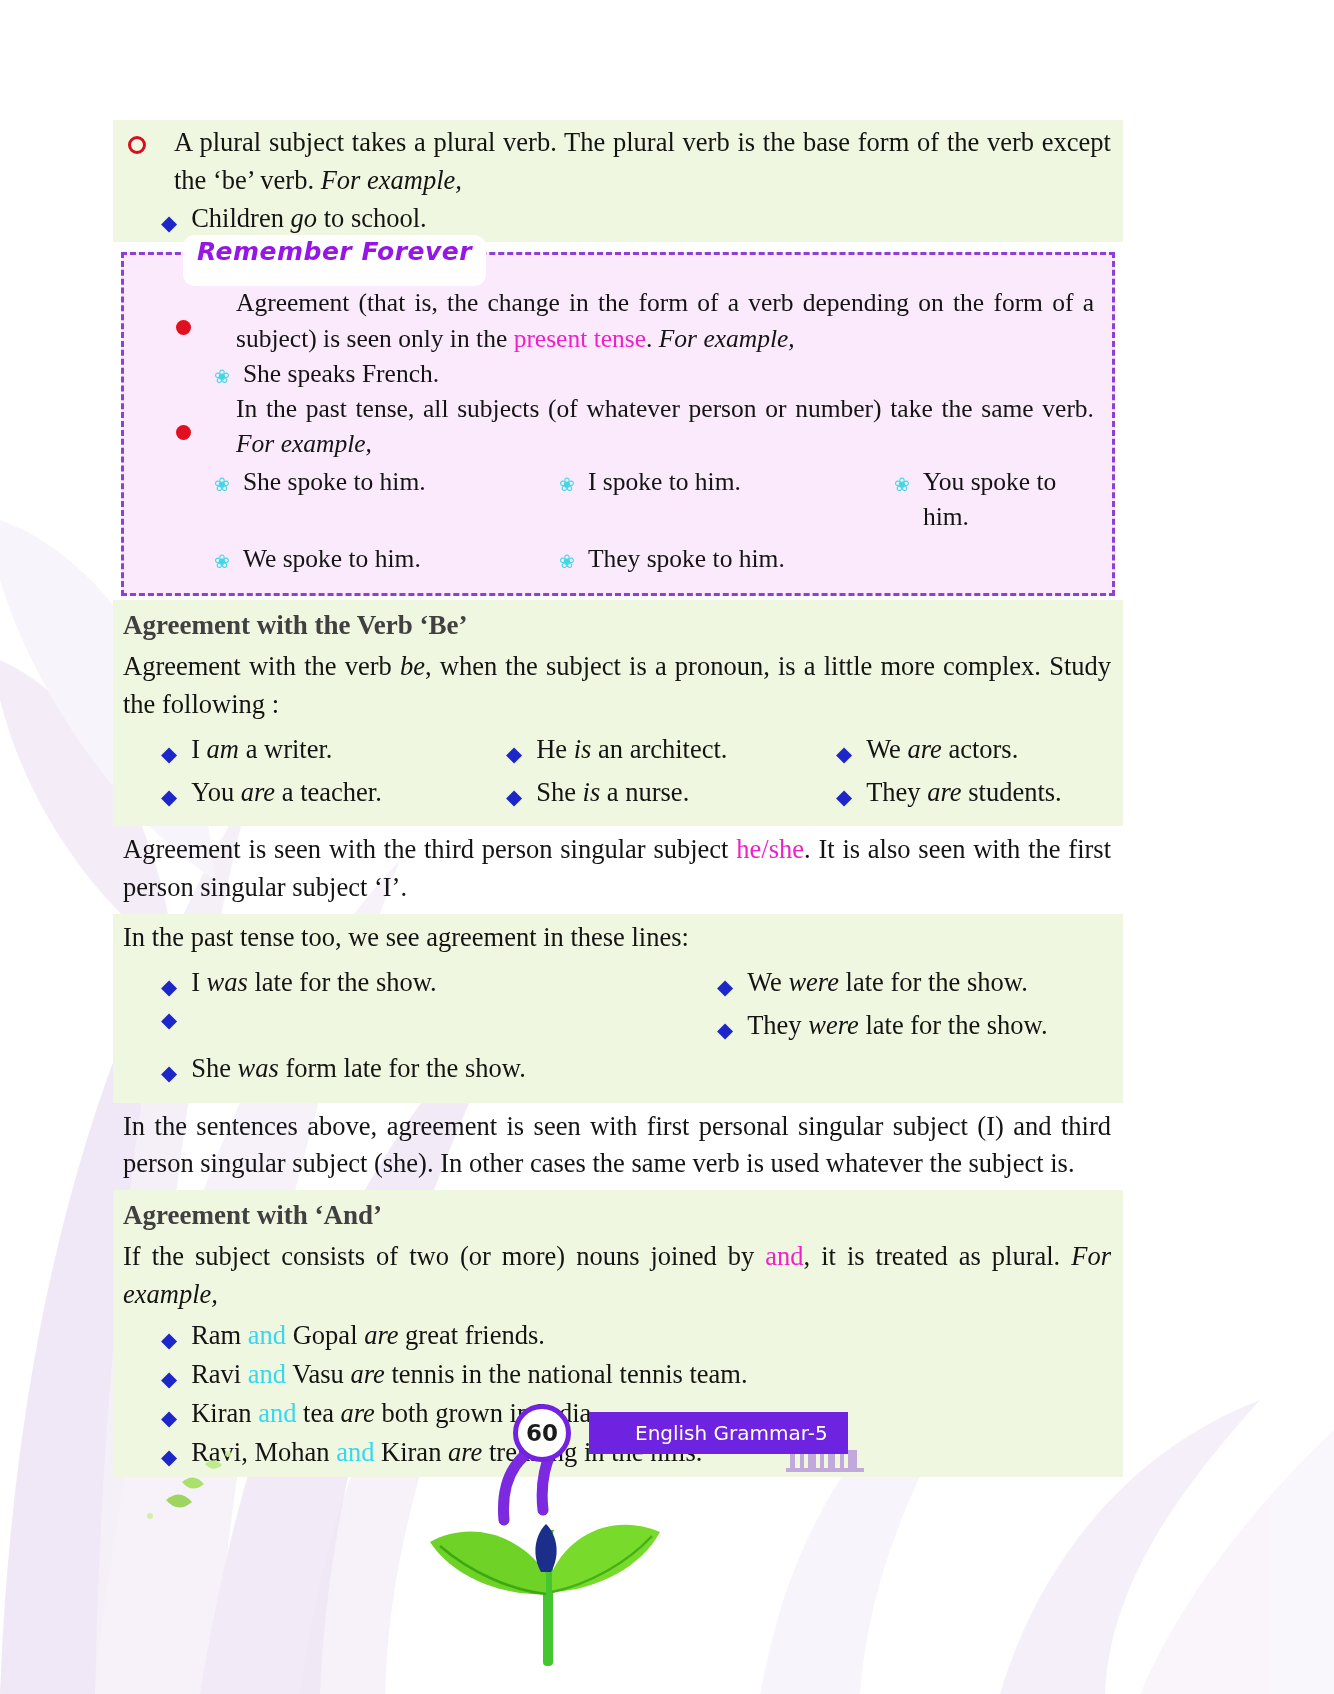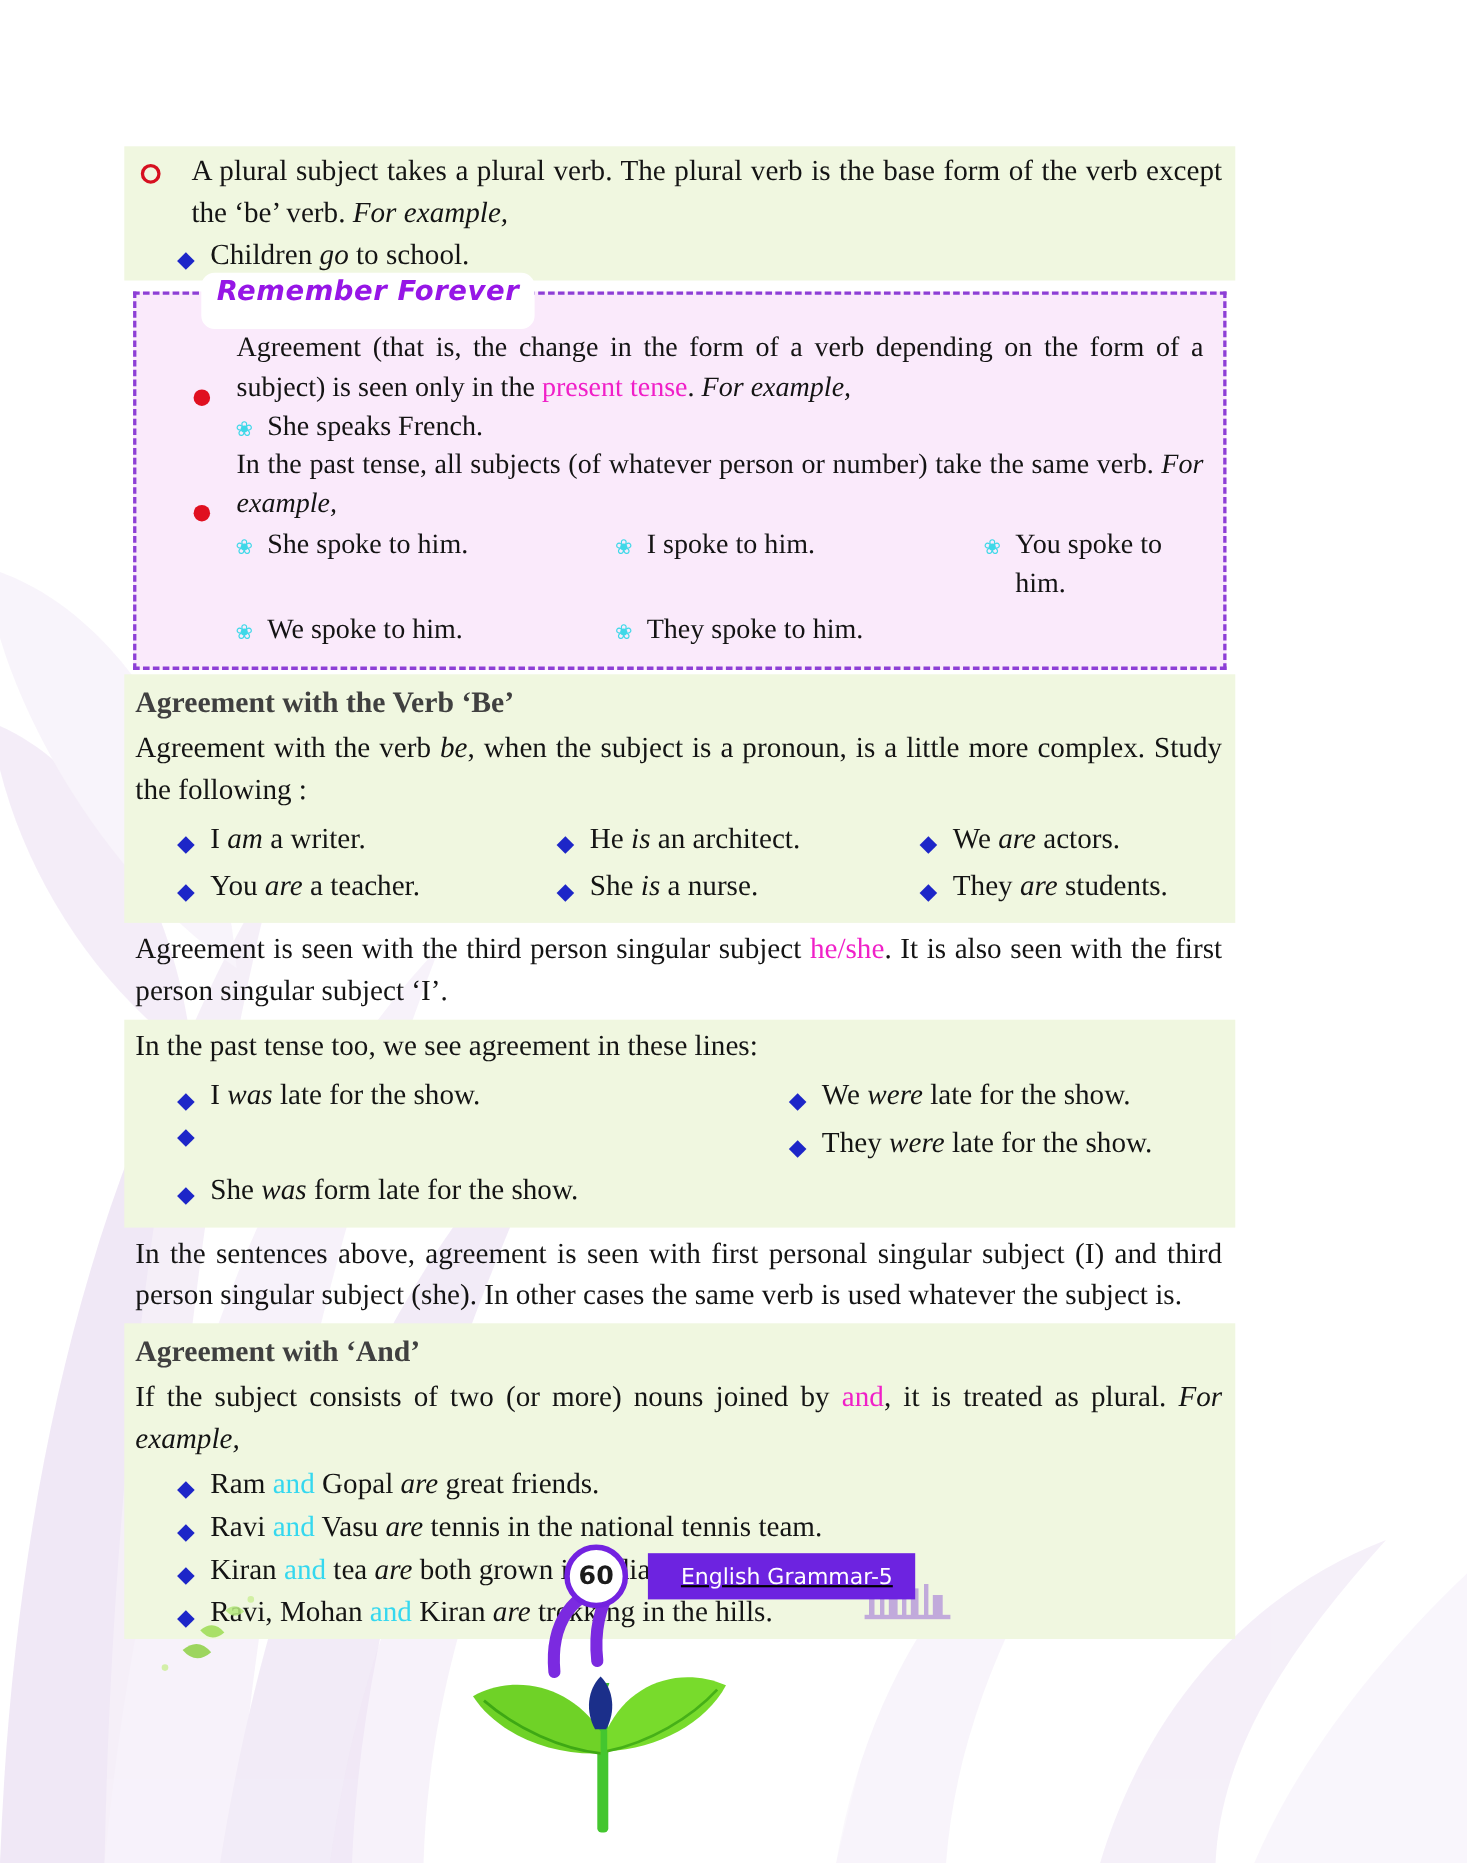--- a/index.html
+++ b/index.html
@@ -36,7 +36,7 @@
   .content {
     position: absolute;
     left: 113px;
-    top: 133px;
+    top: 120px;
     width: 1010px;
   }
 

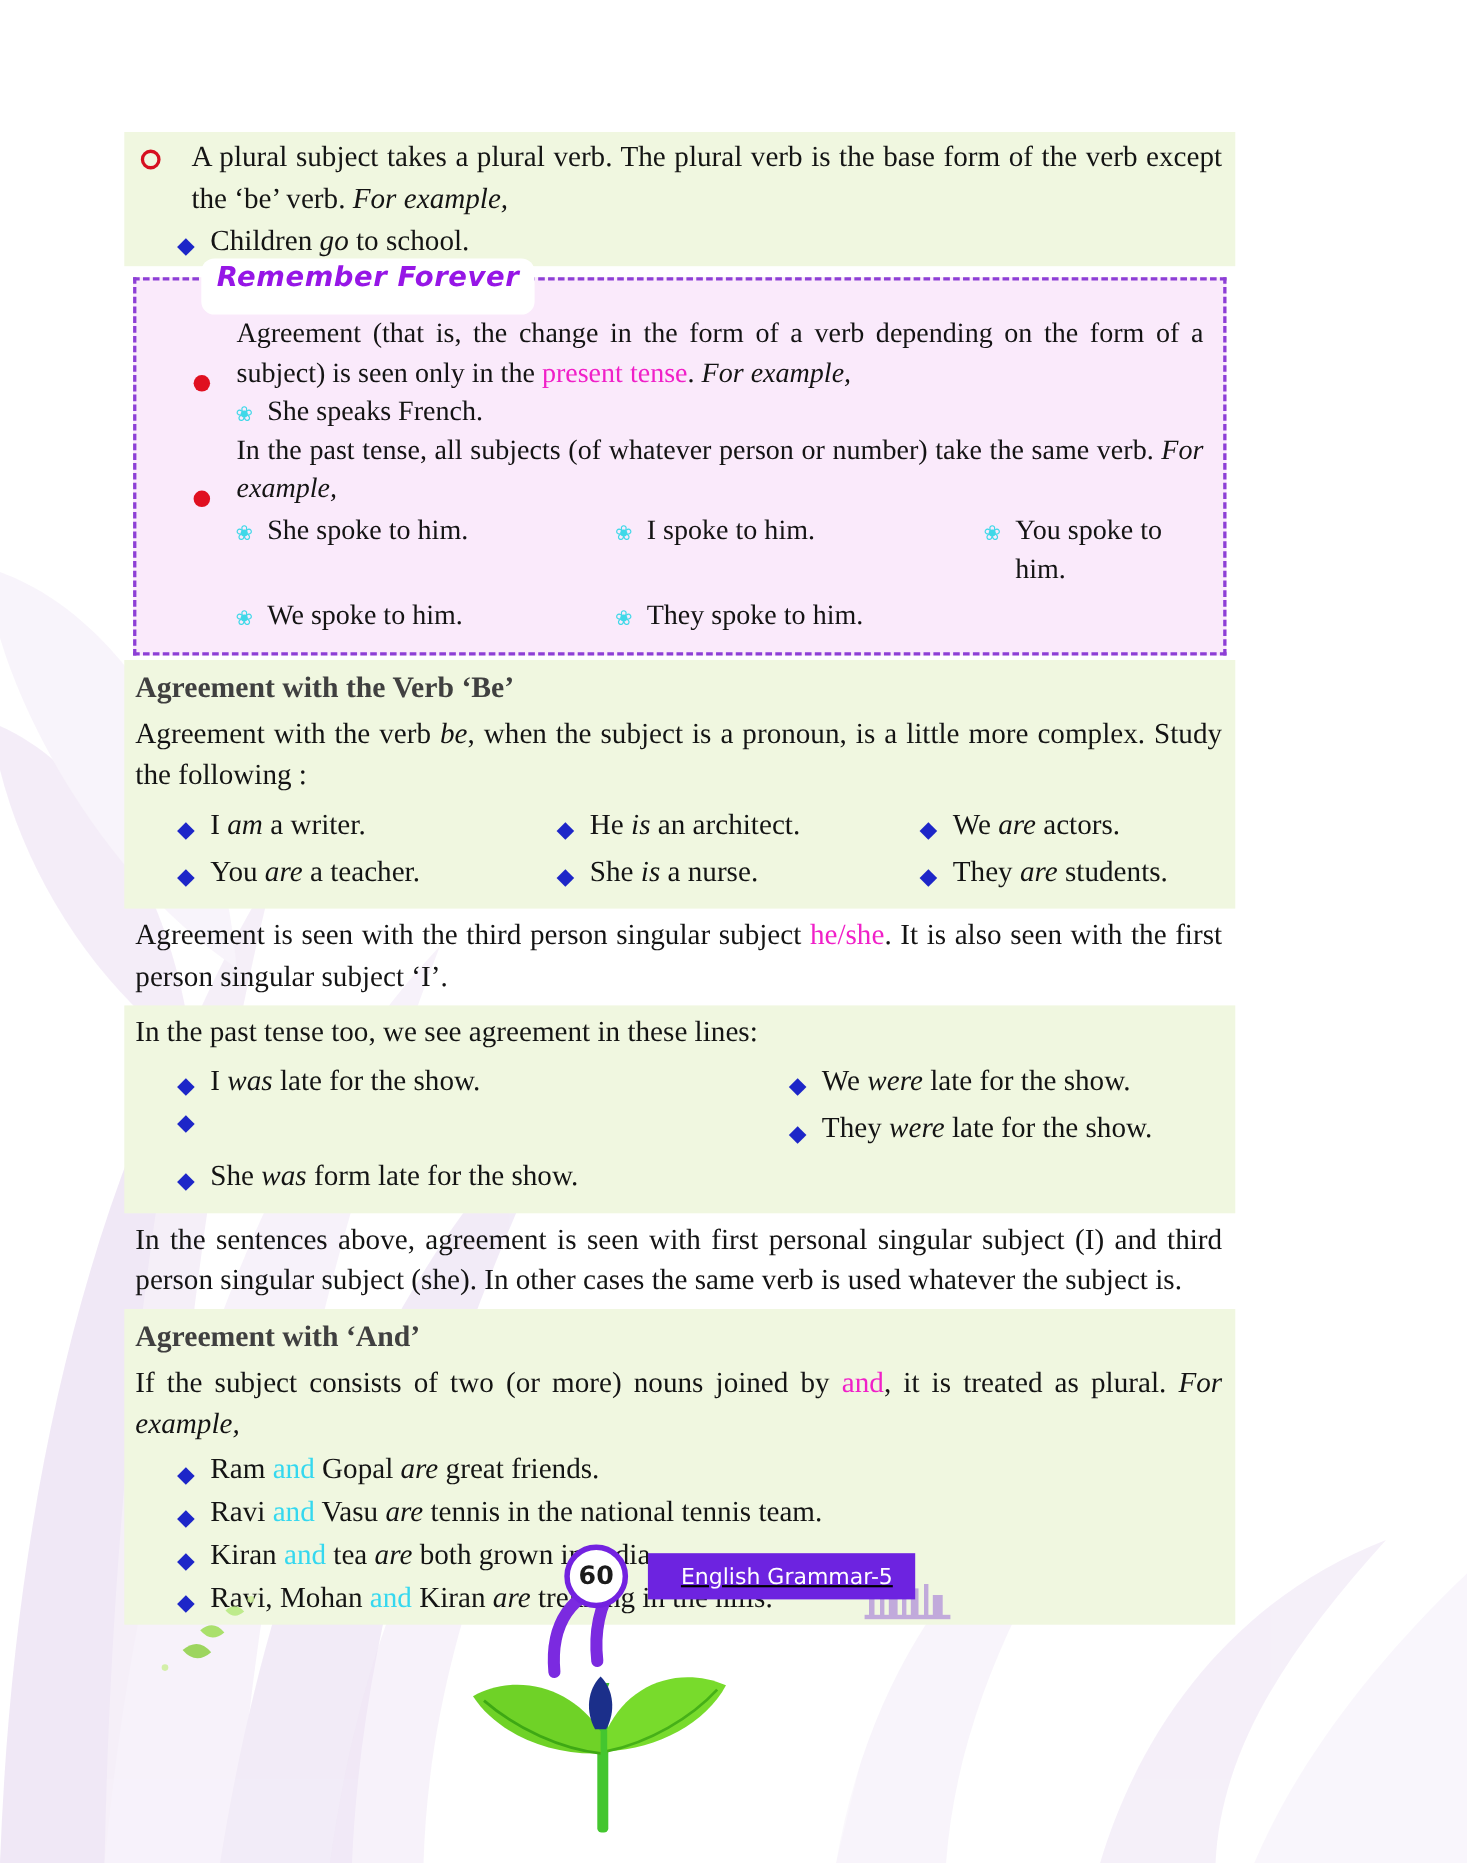--- a/index.html
+++ b/index.html
@@ -165,8 +165,9 @@
   }
   .rf-item {
     display: flex;
-    align-items: flex-end;
+    align-items: center;
     padding: 0 4px 0 0;
+    gap: 21px;
   }
   .bullet-solid {
     flex: 0 0 auto;

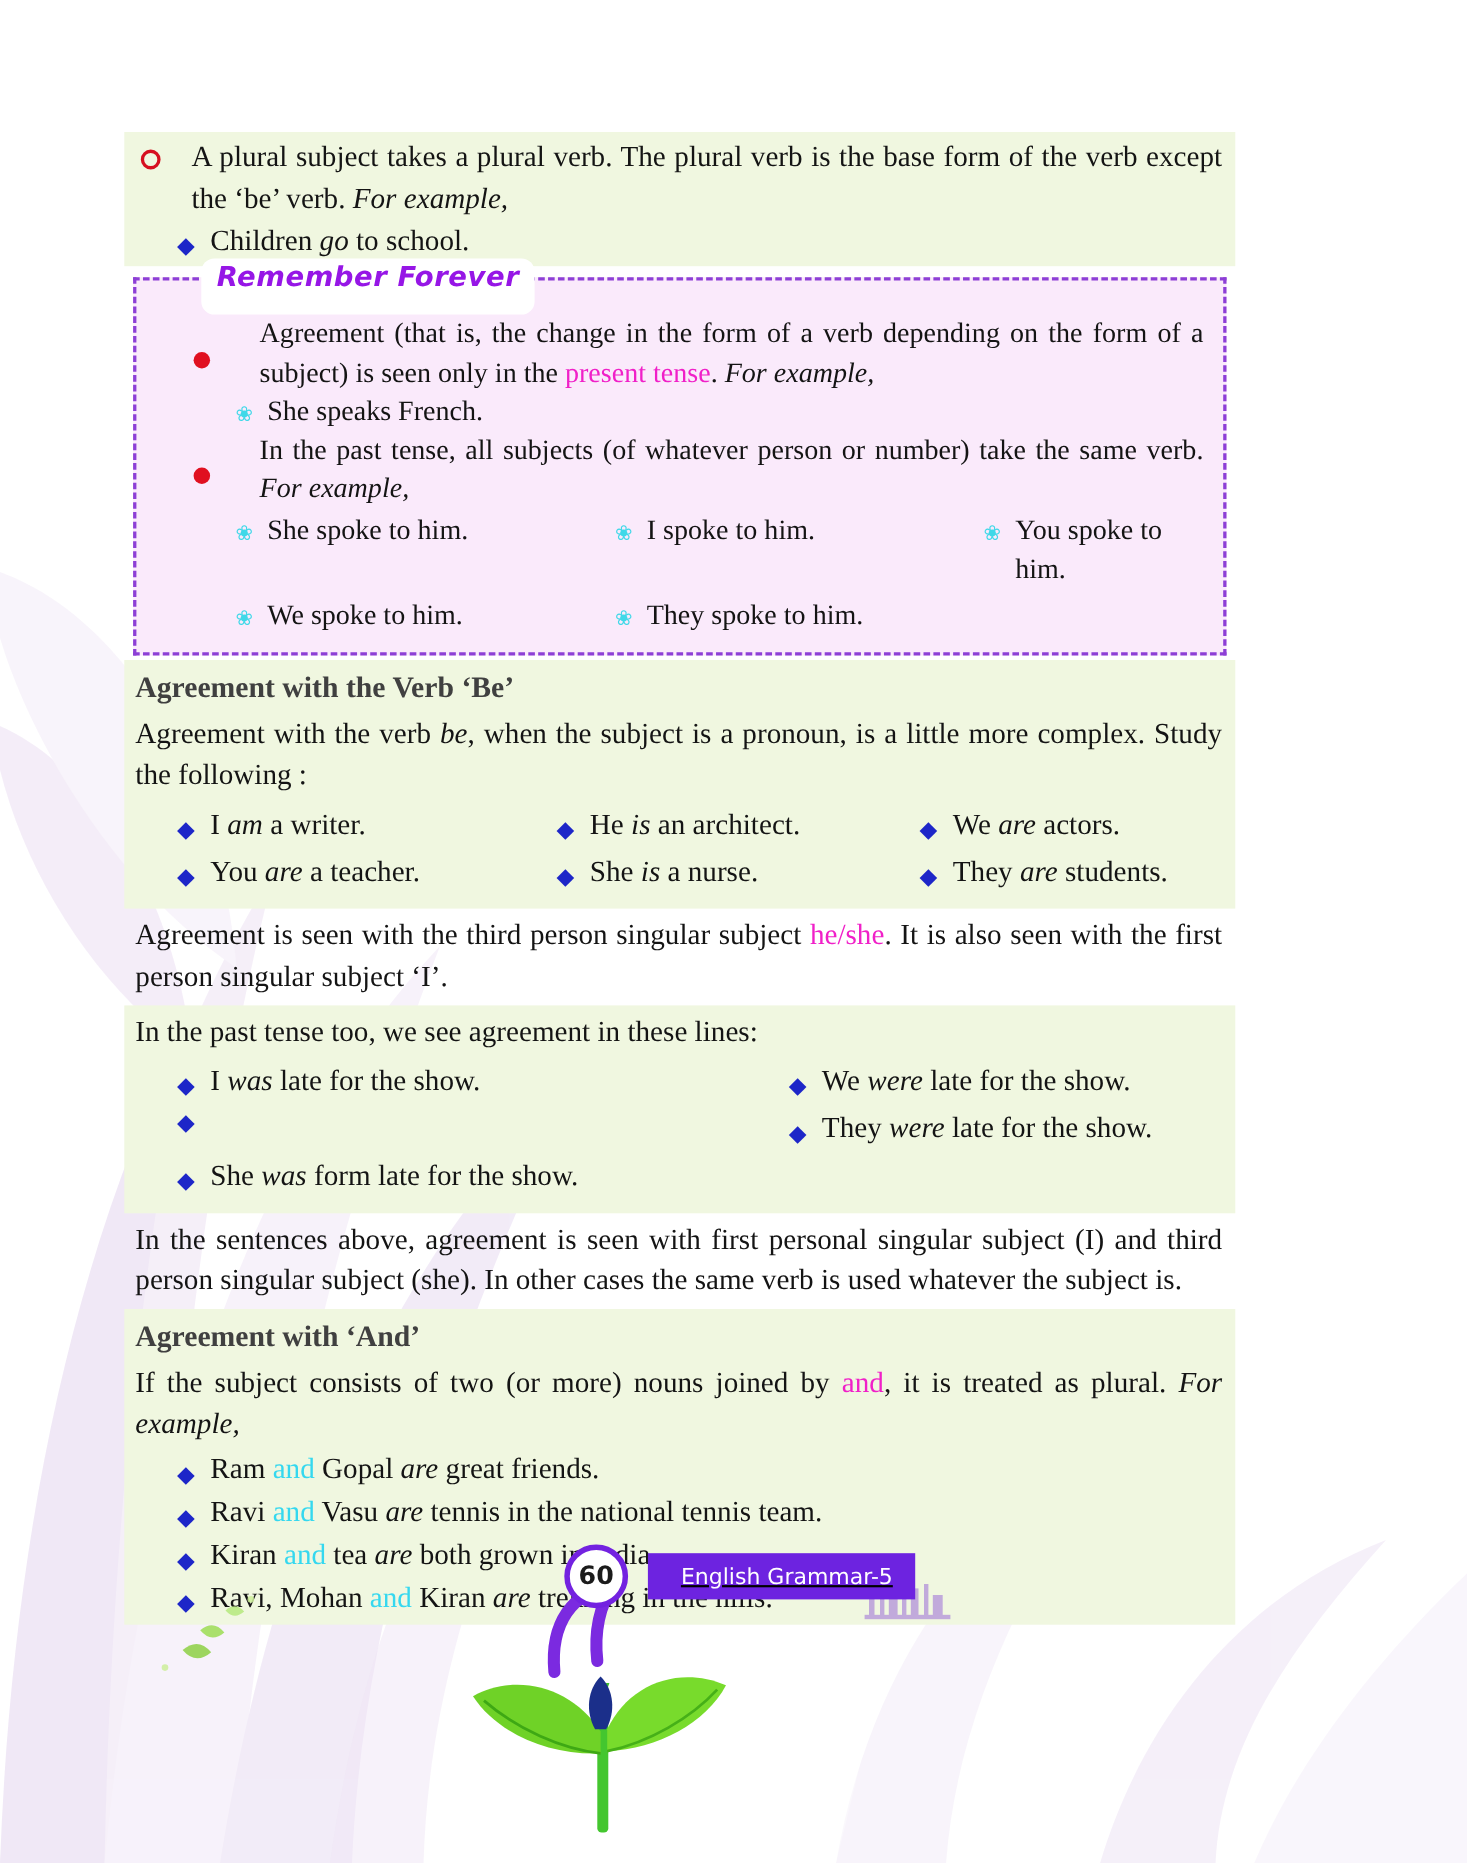--- a/index.html
+++ b/index.html
@@ -246,9 +246,8 @@
     background: #6d23e0;
     display: flex;
     align-items: center;
-    padding: 0 20px 0 30px;
+    padding: 0 20px 0 46px;
     z-index: 6;
-    text-decoration: underline;
   }
   .banner span {
     font-family: "DejaVu Sans", sans-serif;

